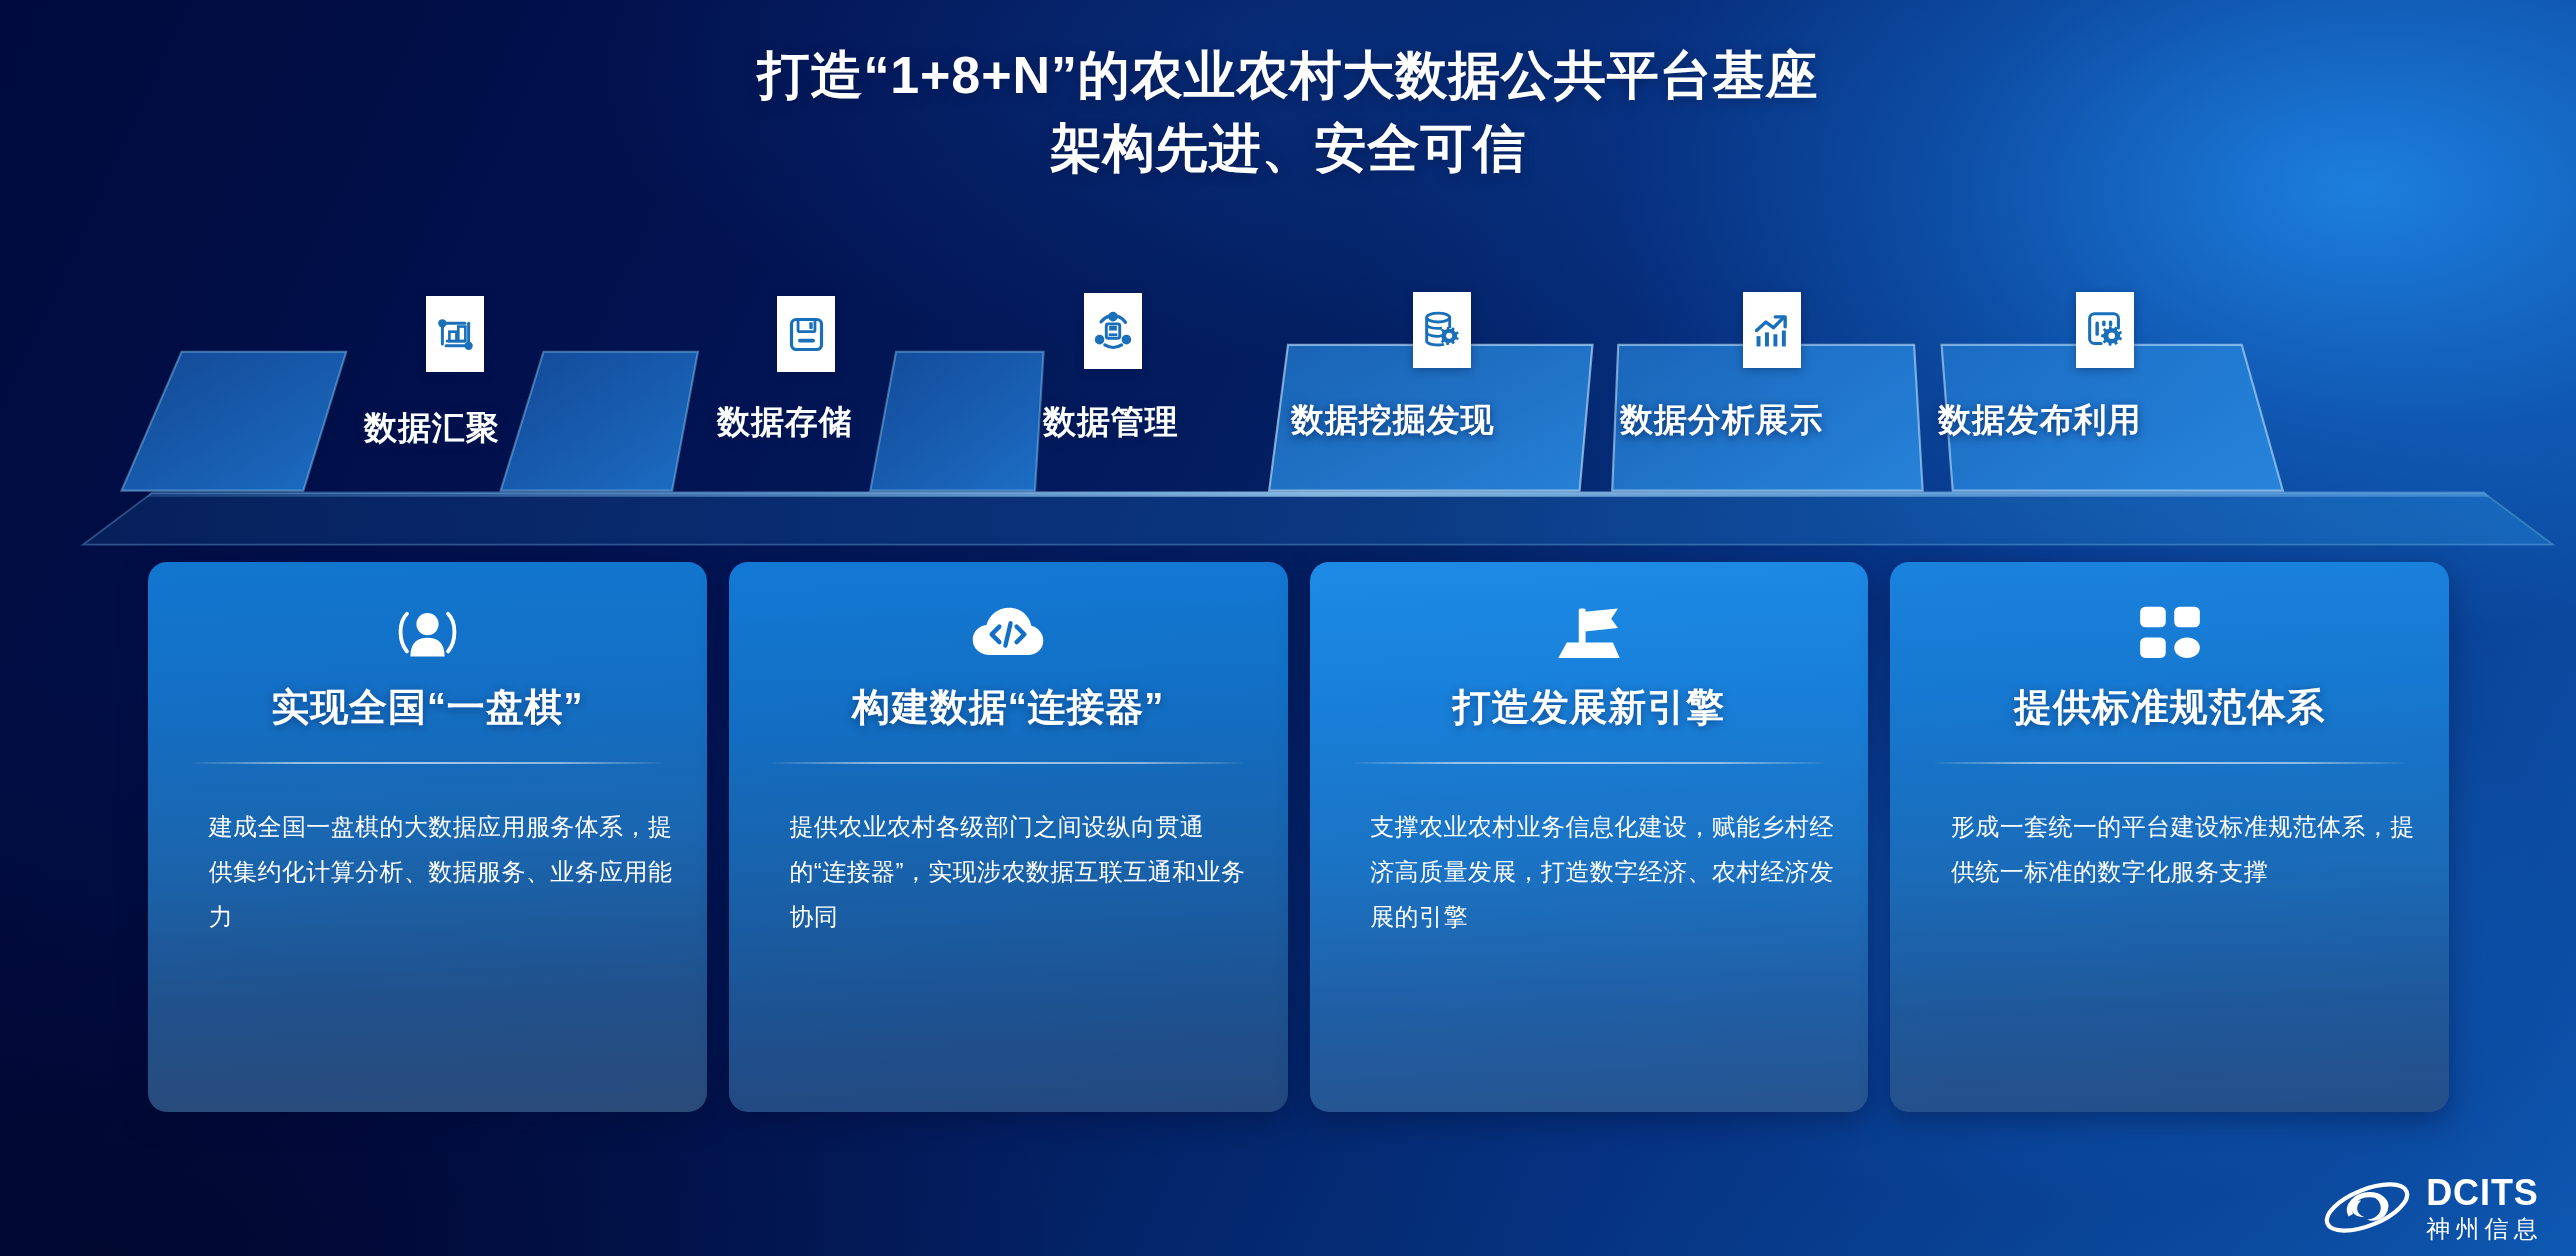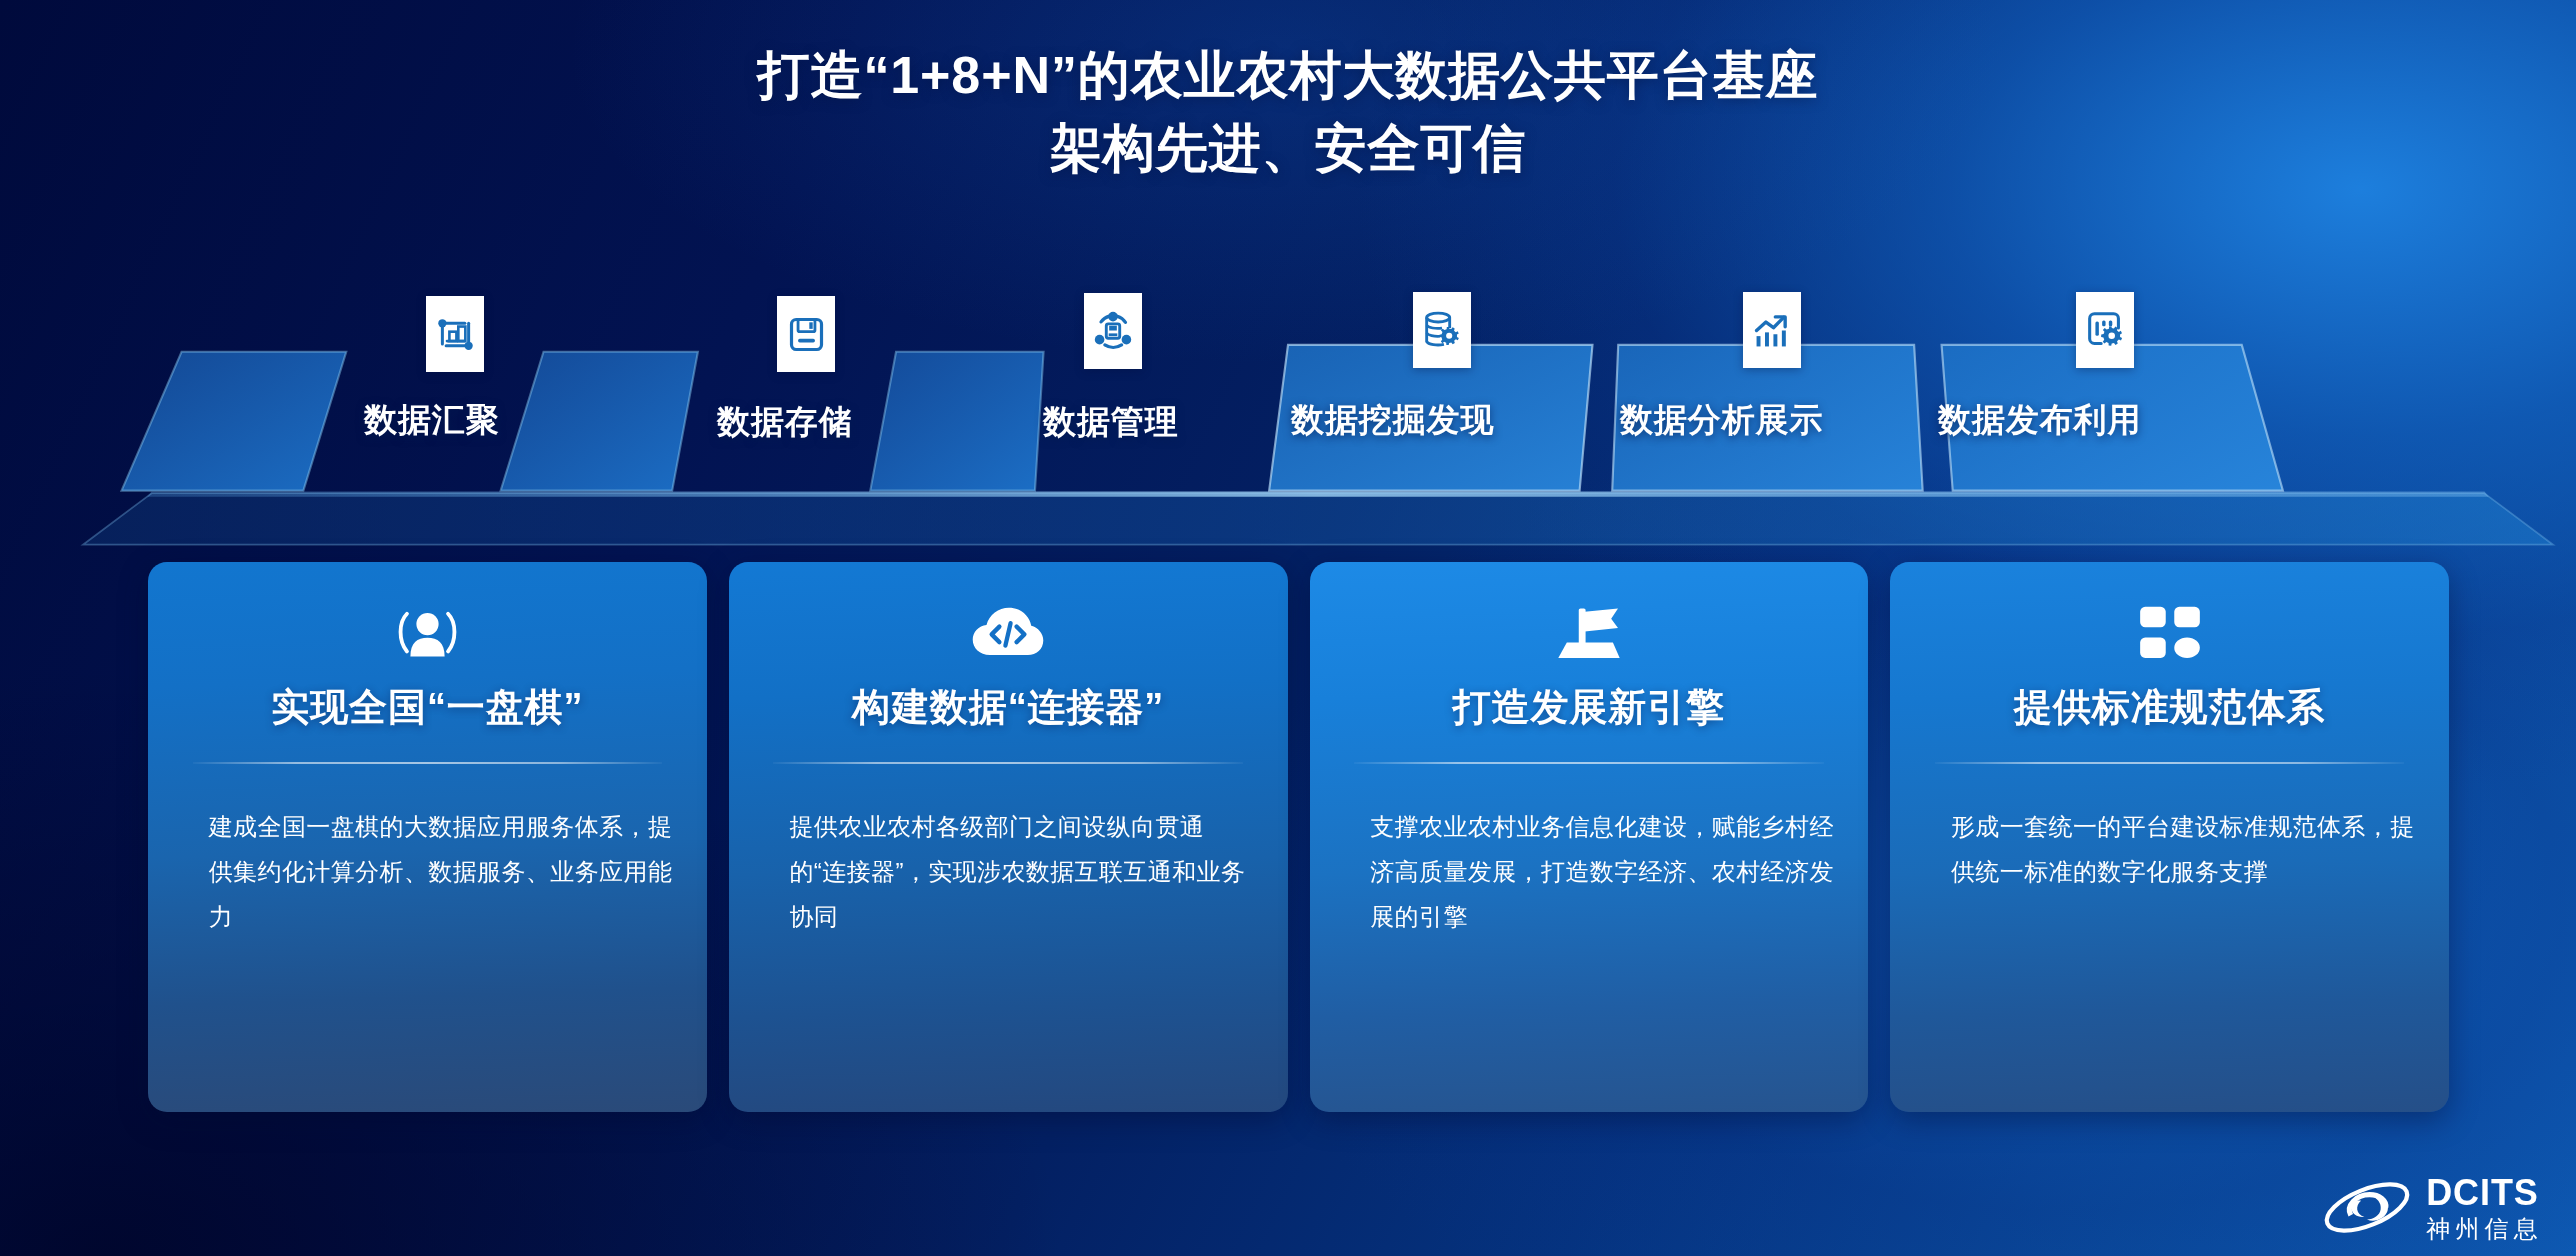--- a/index.html
+++ b/index.html
@@ -252,7 +252,7 @@
           <rect x="27" y="15.5" width="7.5" height="15.5" fill="none" stroke="#1a6fba" stroke-width="2.8"></rect>
         </svg>
       </div>
-      <div class="ribbon-label" style="left:364px; top:72px;">数据汇聚</div>
+      <div class="ribbon-label" style="left:364px; top:80px;">数据汇聚</div>
     </div>
 
     <div class="ribbon-item">

